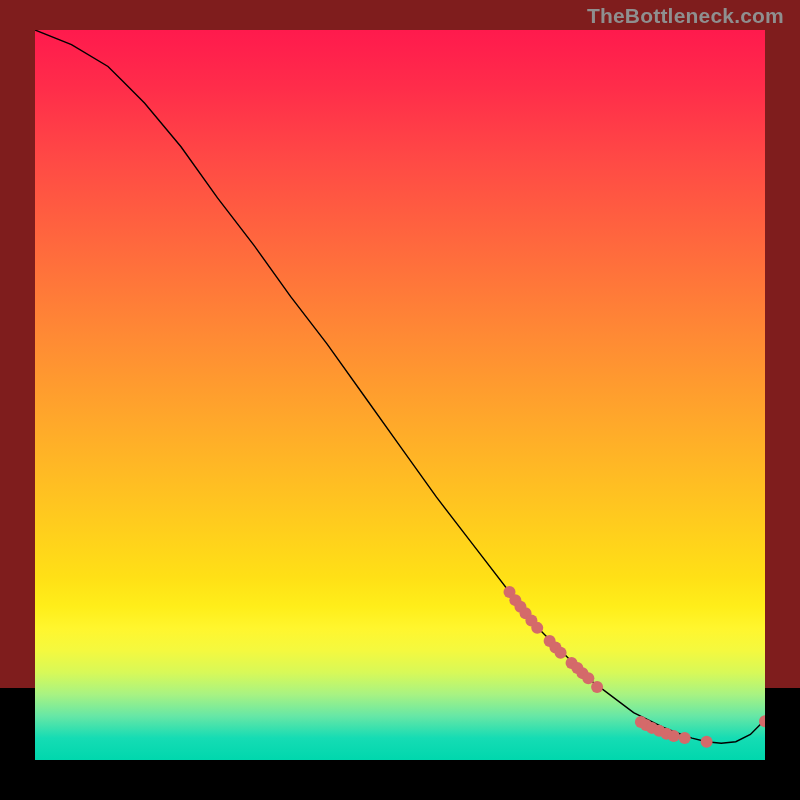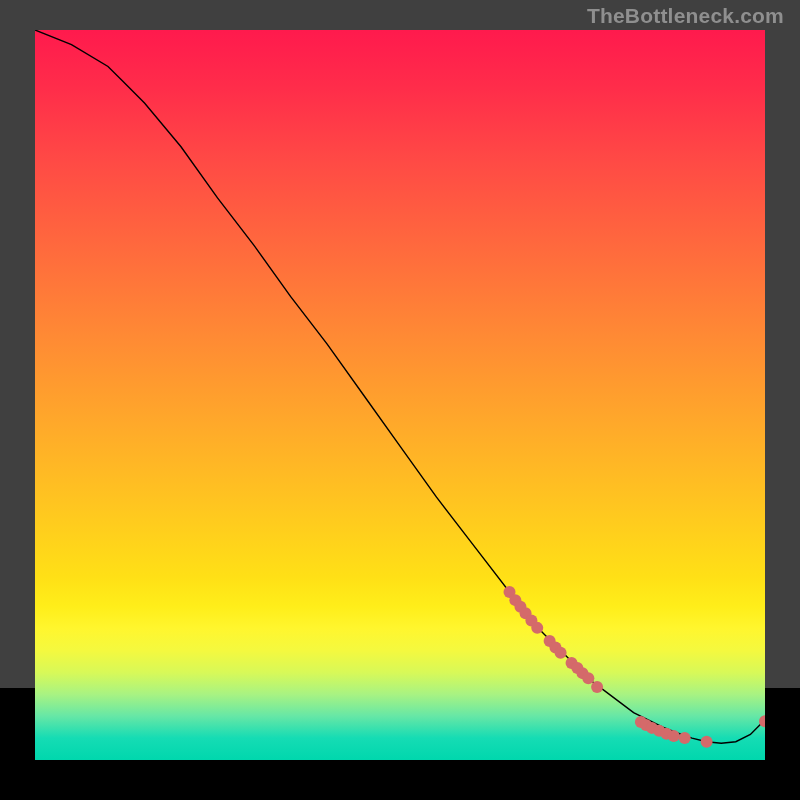--- a/index.html
+++ b/index.html
@@ -15,7 +15,7 @@
     position: relative;
     width: 800px;
     height: 688px;
-    background: #404040;
+    background: #7f1d1d;
   }
   .watermark {
     position: absolute;

